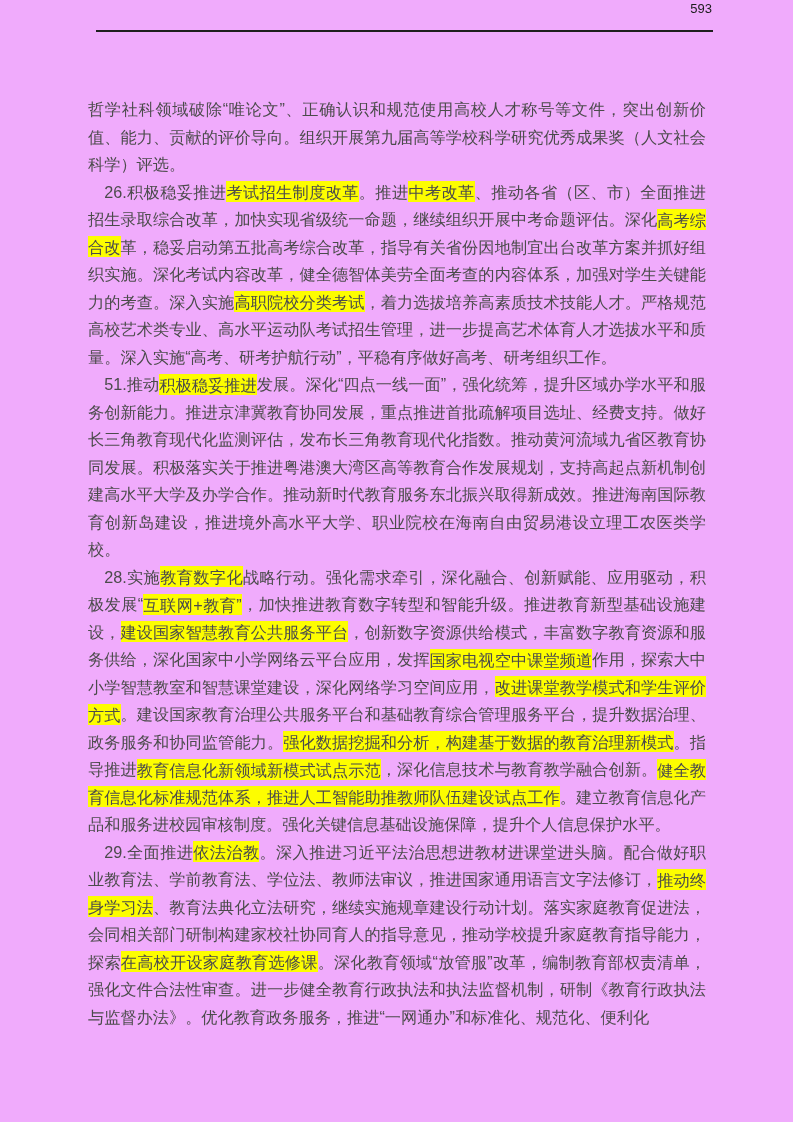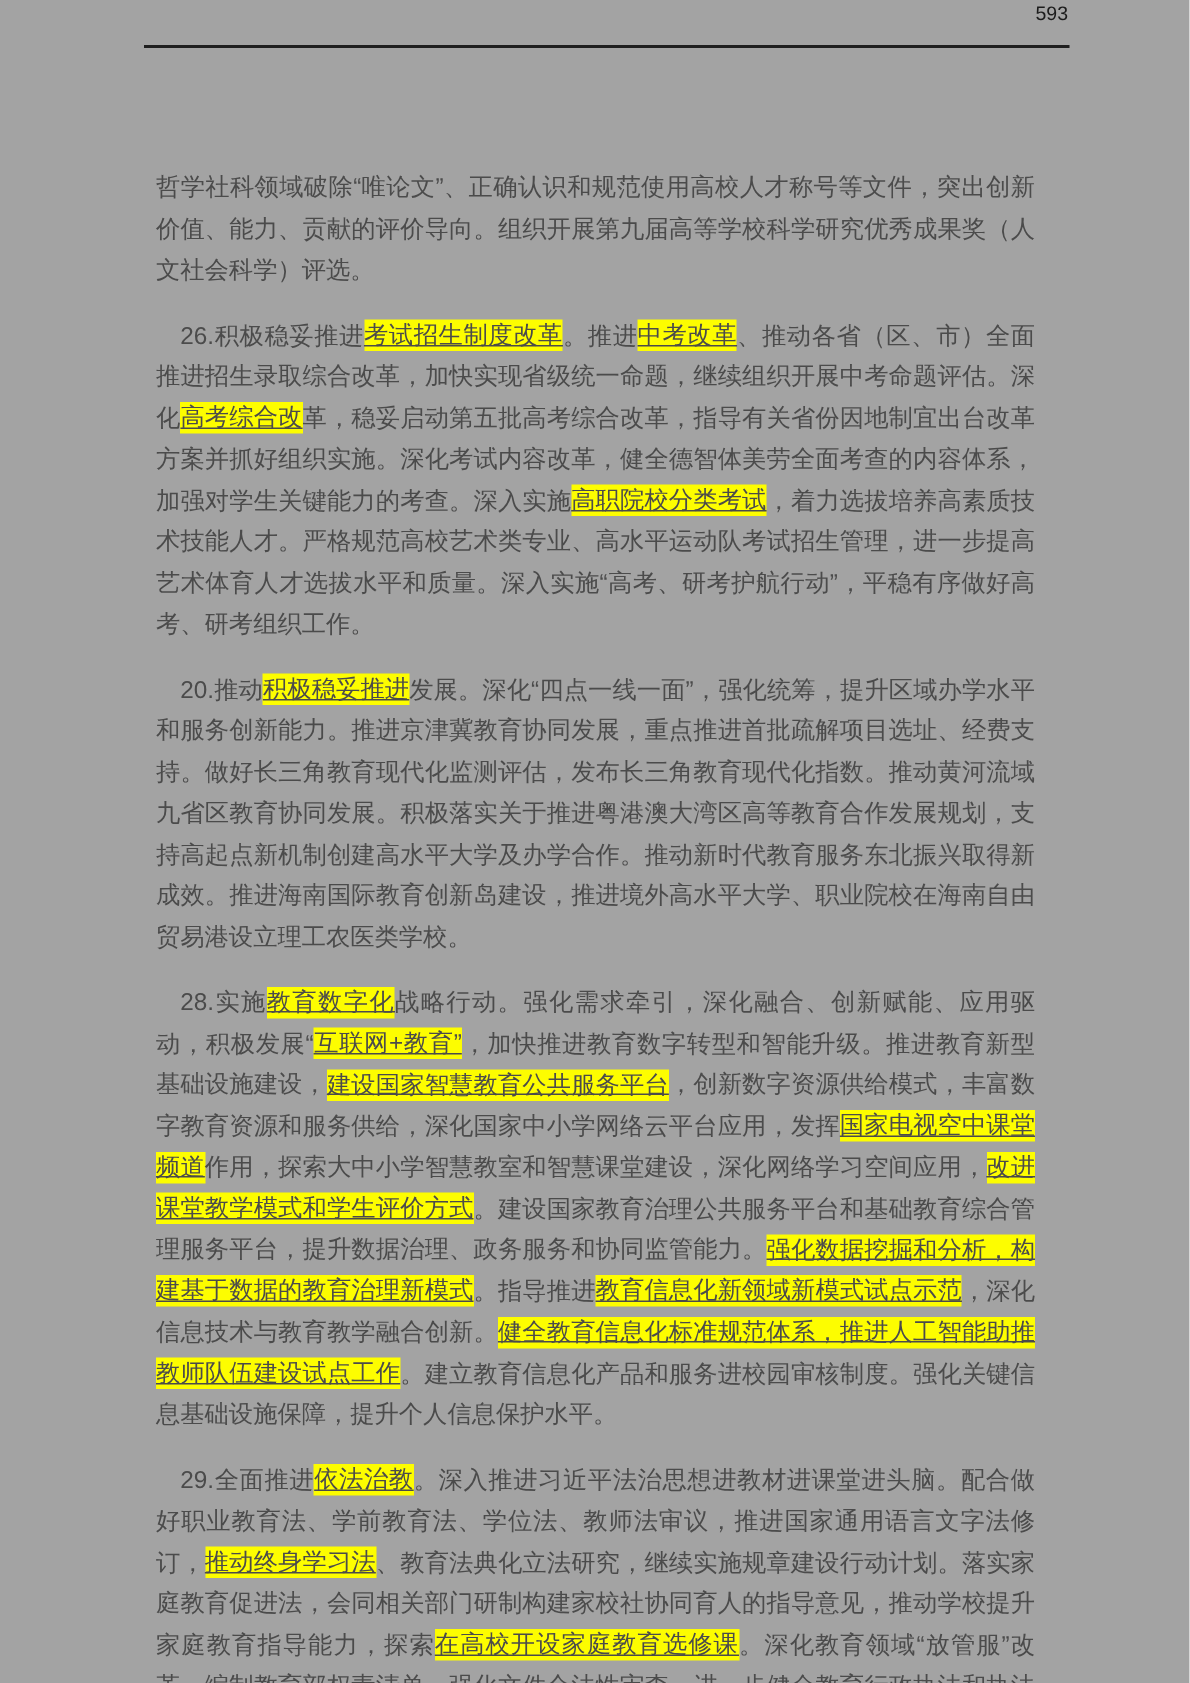--- a/index.html
+++ b/index.html
@@ -17,7 +17,7 @@
   .page {
     position: absolute;
     inset: 0;
-    background: #a3a3a3;
+    background: #f0abfc;
   }
   .page-number {
     position: absolute;

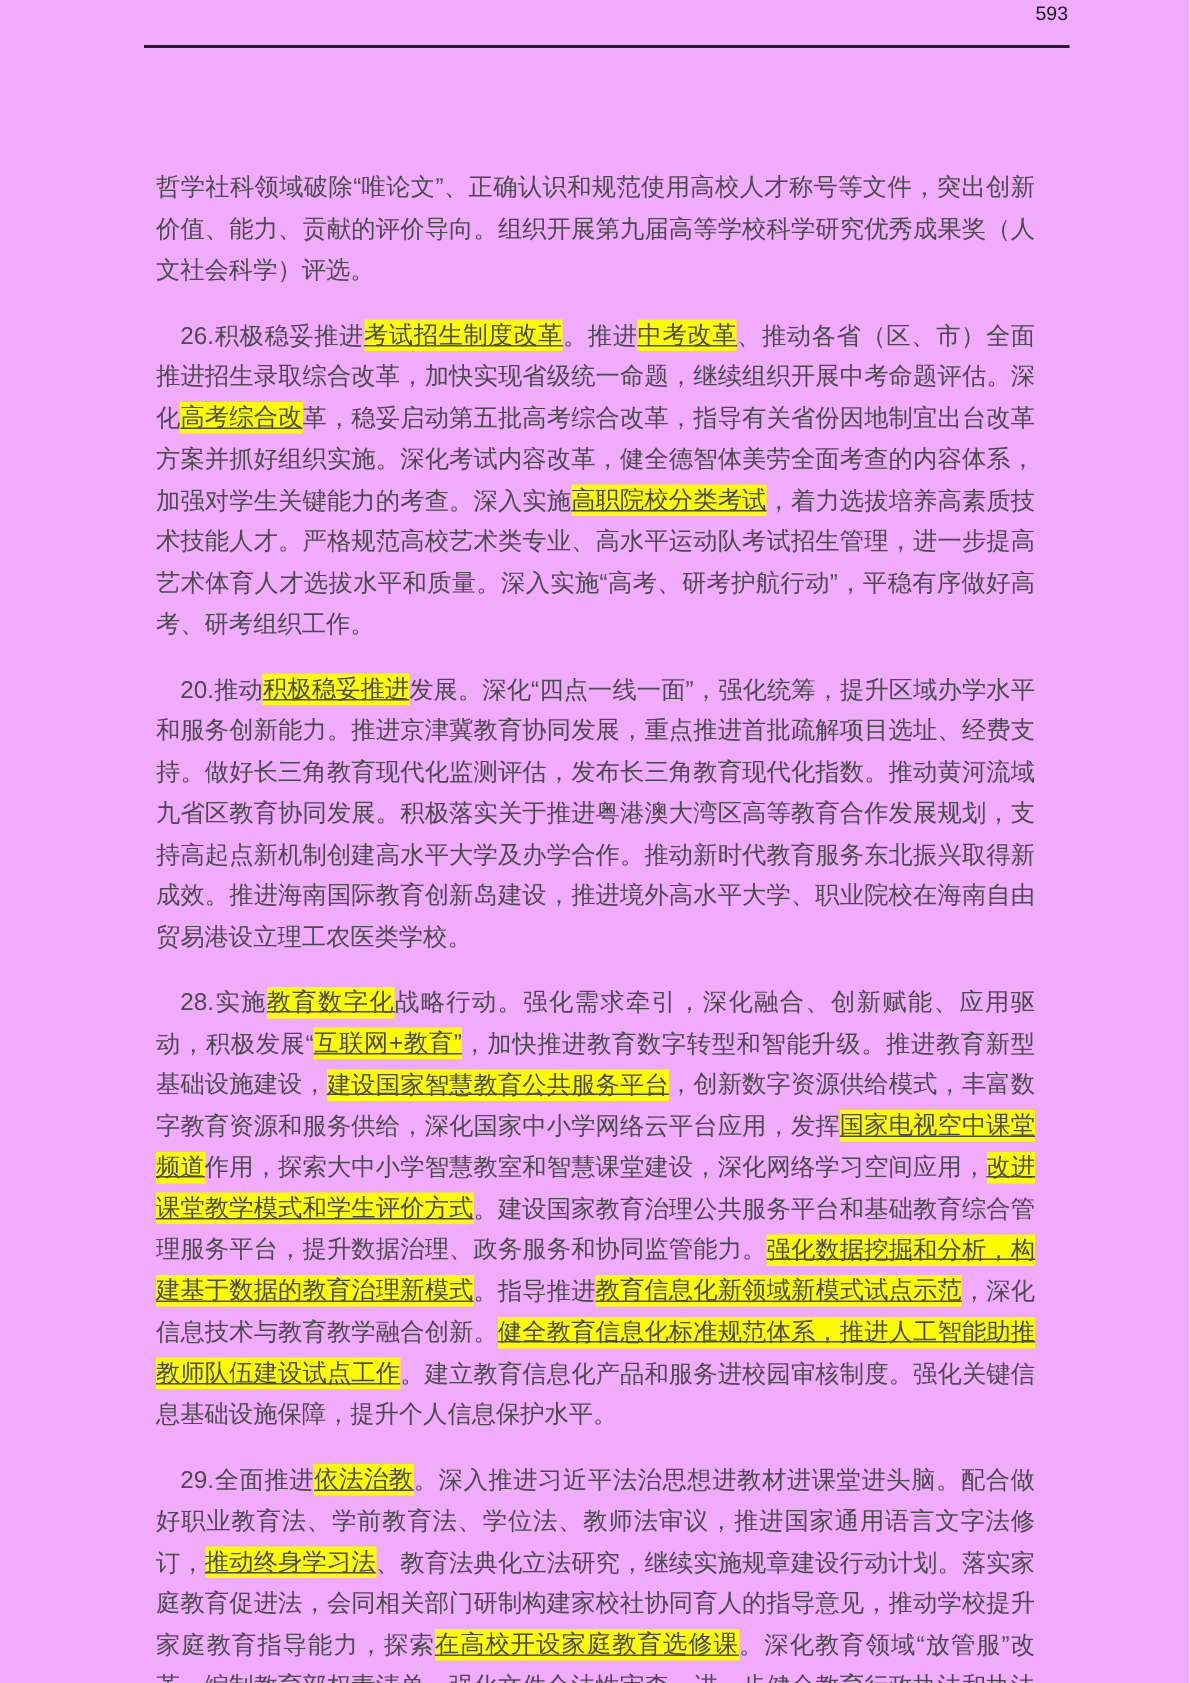--- a/index.html
+++ b/index.html
@@ -47,7 +47,7 @@
     color: var(--text, #4b4b4b);
   }
   p.para {
-    margin: 16px;
+    margin: 0;
     padding: 0;
   }
   p.para.indent {

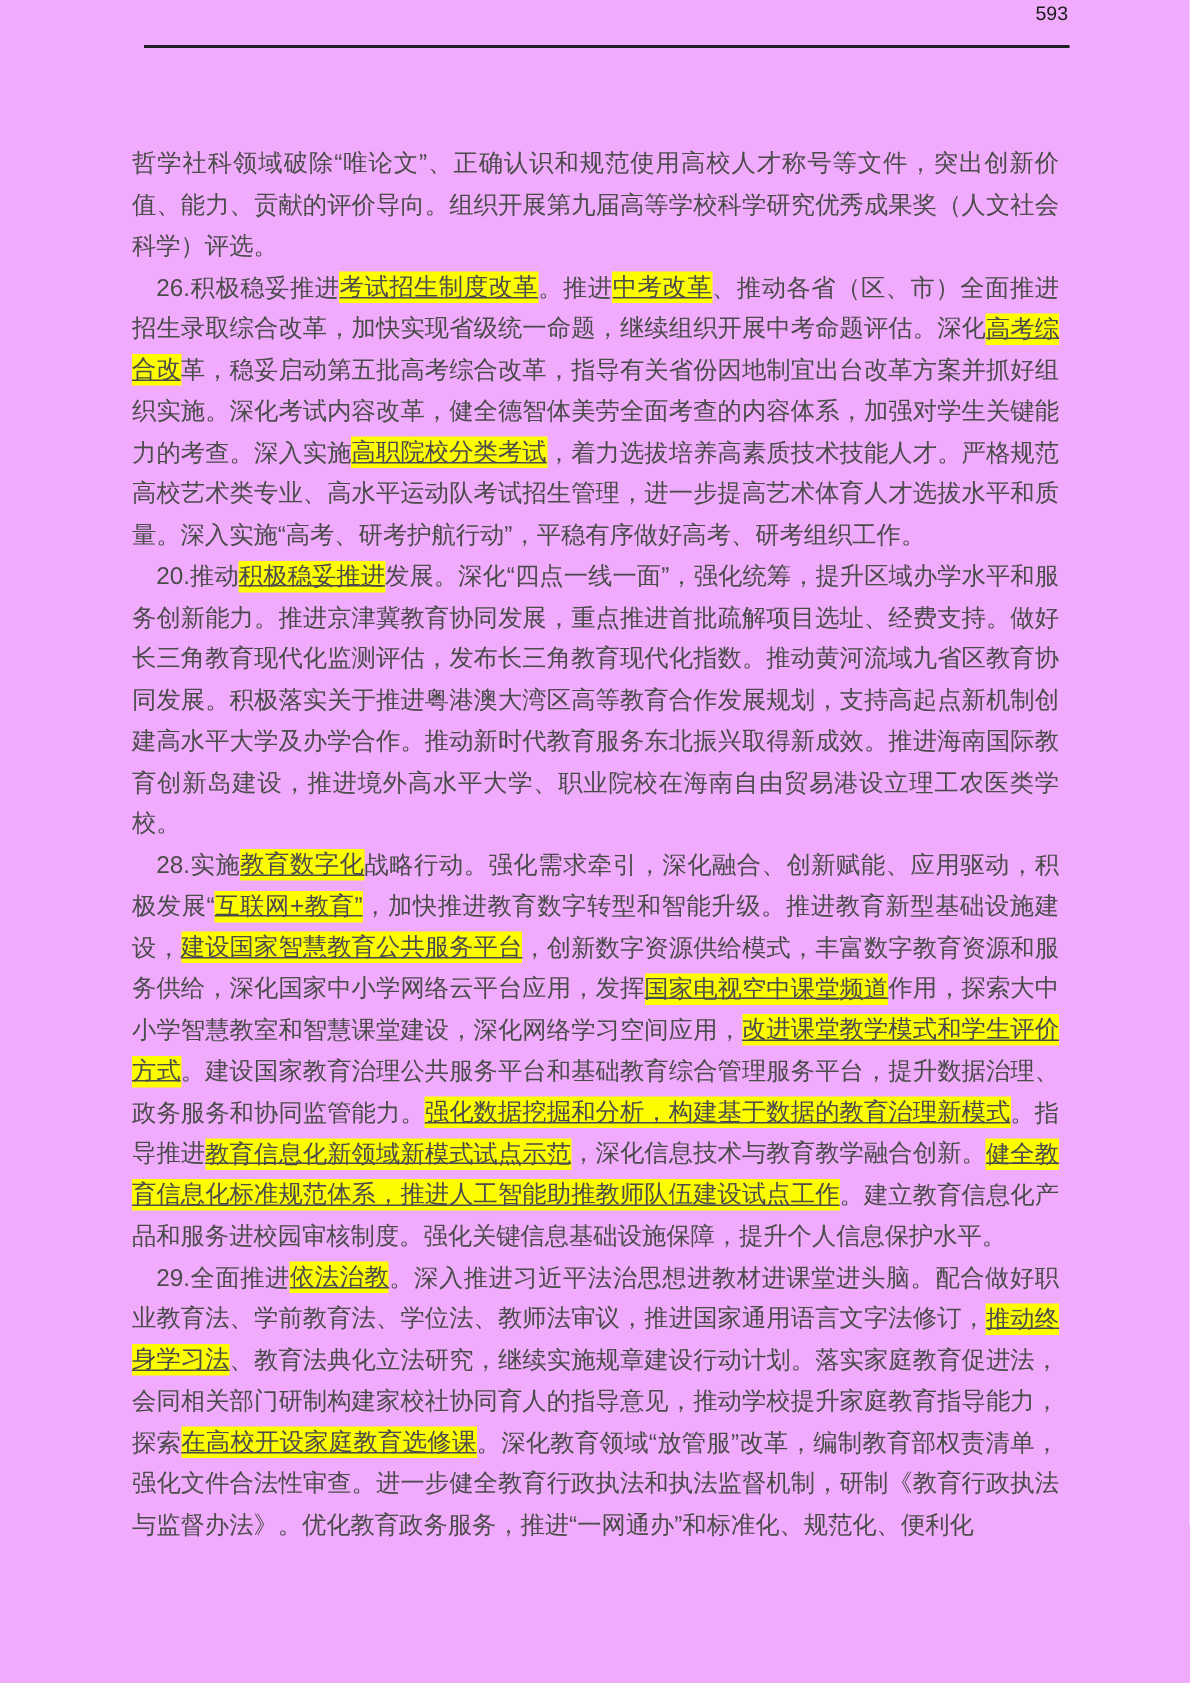--- a/index.html
+++ b/index.html
@@ -57,7 +57,6 @@
     background: var(--highlight, #ffff00);
     color: inherit;
     padding: 1.5px 0;
-    text-decoration: underline;
   }
 </style>
 </head>

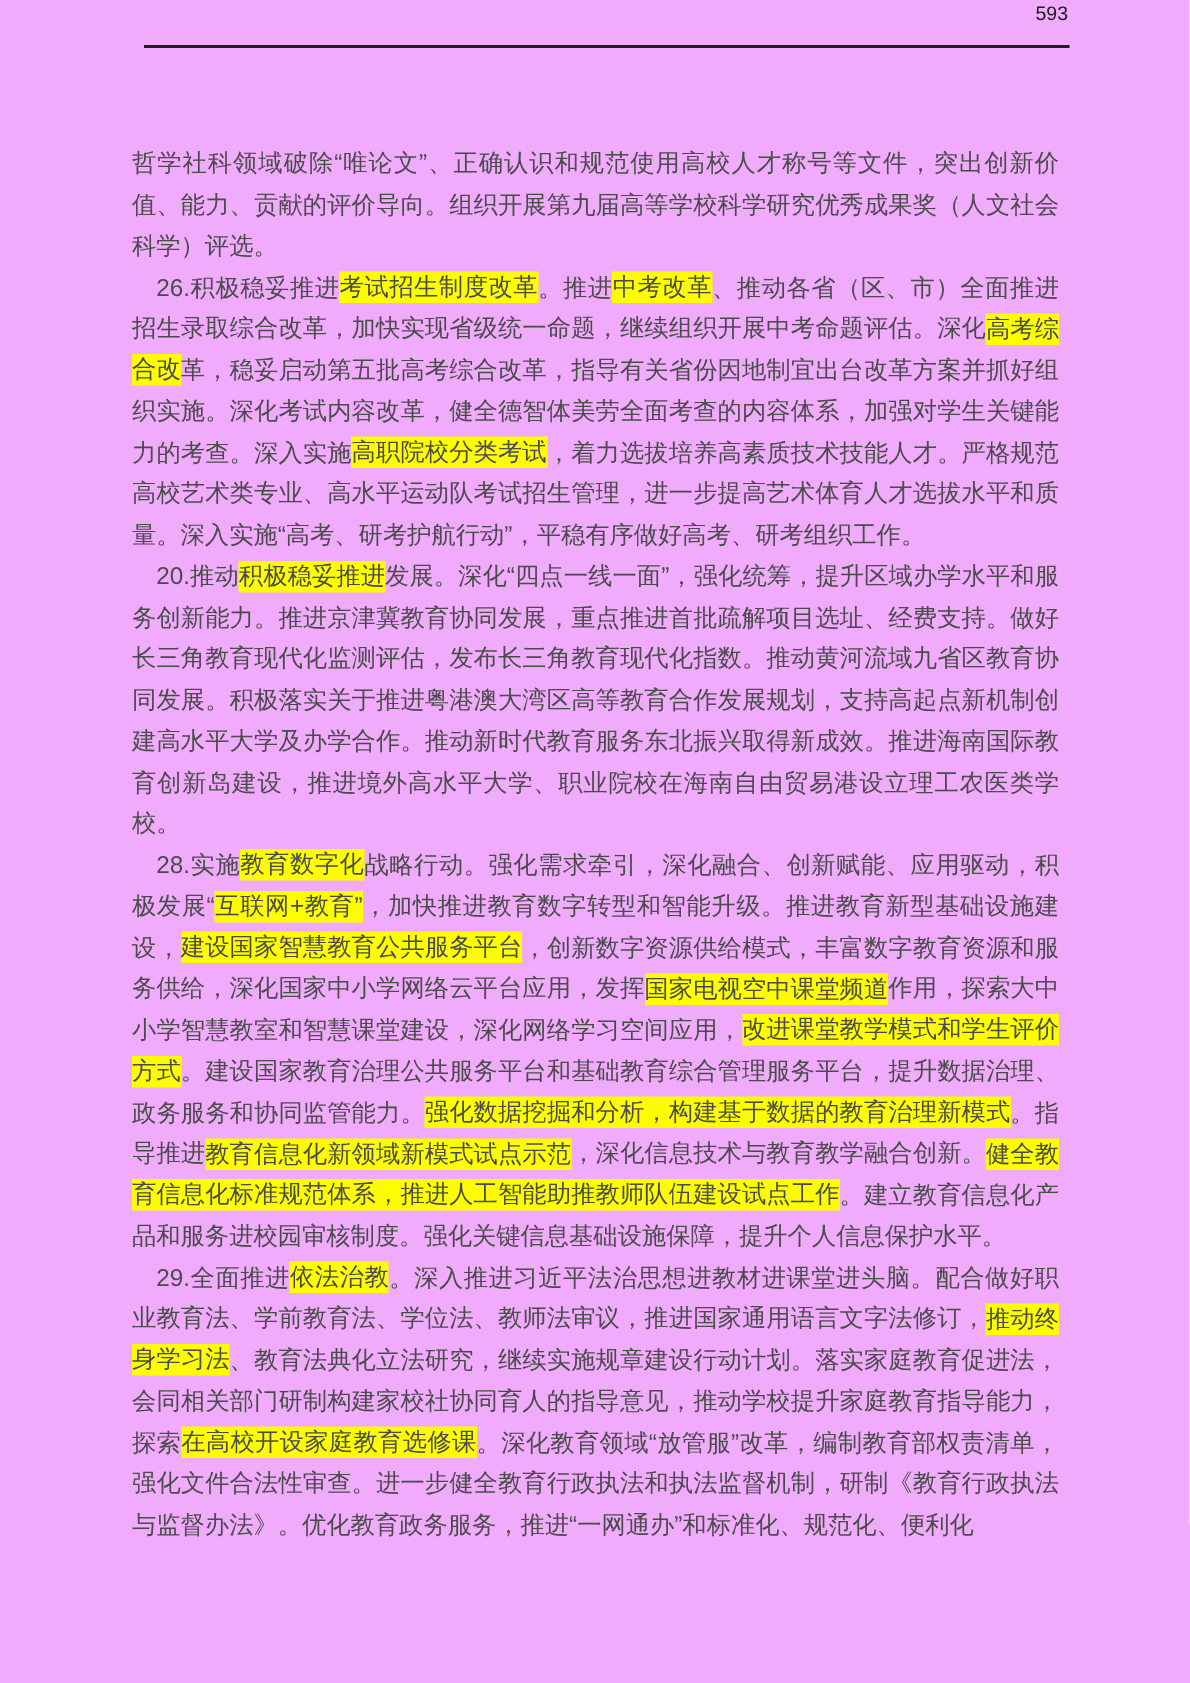--- a/index.html
+++ b/index.html
@@ -68,7 +68,7 @@
   <div class="doc-body">
       <p class="para"><span>哲学社科领域破除“唯论文”、正确认识和规范使用高校人才称号等文件，突出创新价值、能力、贡献的评价导向。组织开展第九届高等学校科学研究优秀成果奖（人文社会科学）评选。</span></p>
       <p class="para indent"><span>26.积极稳妥推进</span><mark class="hl">考试招生制度改革</mark><span>。推进</span><mark class="hl">中考改革</mark><span>、推动各省（区、市）全面推进招生录取综合改革，加快实现省级统一命题，继续组织开展中考命题评估。深化</span><mark class="hl">高考综合改</mark><span>革，稳妥启动第五批高考综合改革，指导有关省份因地制宜出台改革方案并抓好组织实施。深化考试内容改革，健全德智体美劳全面考查的内容体系，加强对学生关键能力的考查。深入实施</span><mark class="hl">高职院校分类考试</mark><span>，着力选拔培养高素质技术技能人才。严格规范高校艺术类专业、高水平运动队考试招生管理，进一步提高艺术体育人才选拔水平和质量。深入实施“高考、研考护航行动”，平稳有序做好高考、研考组织工作。</span></p>
-      <p class="para indent"><span>20.推动</span><mark class="hl">积极稳妥推进</mark><span>发展。深化“四点一线一面”，强化统筹，提升区域办学水平和服务创新能力。推进京津冀教育协同发展，重点推进首批疏解项目选址、经费支持。做好长三角教育现代化监测评估，发布长三角教育现代化指数。推动黄河流域九省区教育协同发展。积极落实关于推进粤港澳大湾区高等教育合作发展规划，支持高起点新机制创建高水平大学及办学合作。推动新时代教育服务东北振兴取得新成效。推进海南国际教育创新岛建设，推进境外高水平大学、职业院校在海南自由贸易港设立理工农医类学校。</span></p>
+      <p class="para indent"><span>51.推动</span><mark class="hl">积极稳妥推进</mark><span>发展。深化“四点一线一面”，强化统筹，提升区域办学水平和服务创新能力。推进京津冀教育协同发展，重点推进首批疏解项目选址、经费支持。做好长三角教育现代化监测评估，发布长三角教育现代化指数。推动黄河流域九省区教育协同发展。积极落实关于推进粤港澳大湾区高等教育合作发展规划，支持高起点新机制创建高水平大学及办学合作。推动新时代教育服务东北振兴取得新成效。推进海南国际教育创新岛建设，推进境外高水平大学、职业院校在海南自由贸易港设立理工农医类学校。</span></p>
       <p class="para indent"><span>28.实施</span><mark class="hl">教育数字化</mark><span>战略行动。强化需求牵引，深化融合、创新赋能、应用驱动，积极发展“</span><mark class="hl">互联网+教育”</mark><span>，加快推进教育数字转型和智能升级。推进教育新型基础设施建设，</span><mark class="hl">建设国家智慧教育公共服务平台</mark><span>，创新数字资源供给模式，丰富数字教育资源和服务供给，深化国家中小学网络云平台应用，发挥</span><mark class="hl">国家电视空中课堂频道</mark><span>作用，探索大中小学智慧教室和智慧课堂建设，深化网络学习空间应用，</span><mark class="hl">改进课堂教学模式和学生评价方式</mark><span>。建设国家教育治理公共服务平台和基础教育综合管理服务平台，提升数据治理、政务服务和协同监管能力。</span><mark class="hl">强化数据挖掘和分析，构建基于数据的教育治理新模式</mark><span>。指导推进</span><mark class="hl">教育信息化新领域新模式试点示范</mark><span>，深化信息技术与教育教学融合创新。</span><mark class="hl">健全教育信息化标准规范体系，推进人工智能助推教师队伍建设试点工作</mark><span>。建立教育信息化产品和服务进校园审核制度。强化关键信息基础设施保障，提升个人信息保护水平。</span></p>
       <p class="para indent"><span>29.全面推进</span><mark class="hl">依法治教</mark><span>。深入推进习近平法治思想进教材进课堂进头脑。配合做好职业教育法、学前教育法、学位法、教师法审议，推进国家通用语言文字法修订，</span><mark class="hl">推动终身学习法</mark><span>、教育法典化立法研究，继续实施规章建设行动计划。落实家庭教育促进法，会同相关部门研制构建家校社协同育人的指导意见，推动学校提升家庭教育指导能力，探索</span><mark class="hl">在高校开设家庭教育选修课</mark><span>。深化教育领域“放管服”改革，编制教育部权责清单，强化文件合法性审查。进一步健全教育行政执法和执法监督机制，研制《教育行政执法与监督办法》。优化教育政务服务，推进“一网通办”和标准化、规范化、便利化</span></p>
     </div>

